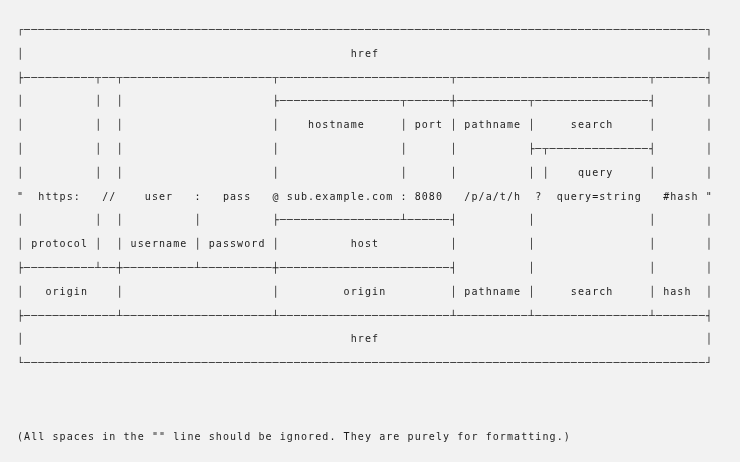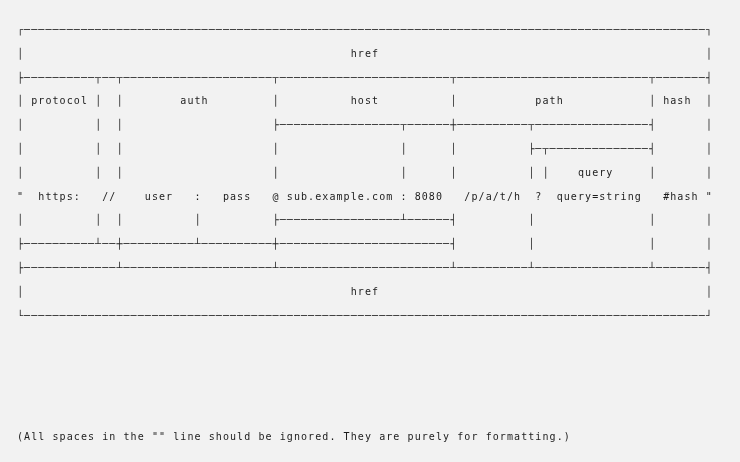--- a/index.html
+++ b/index.html
@@ -45,7 +45,6 @@
   <div class="dline">┌────────────────────────────────────────────────────────────────────────────────────────────────┐</div>
   <div class="dline">│                                              href                                              │</div>
   <div class="dline">├──────────┬──┬─────────────────────┬────────────────────────┬───────────────────────────┬───────┤</div>
-  <div class="dline">│ protocol │  │        auth         │          host          │           path            │ hash  │</div>
   <div class="dline">│          │  │                     ├─────────────────┬──────┼──────────┬────────────────┤       │</div>
   <div class="dline">│          │  │                     │                 │      │          ├─┬──────────────┤       │</div>
   <div class="dline">│          │  │                     │                 │      │          │ │    query     │       │</div>

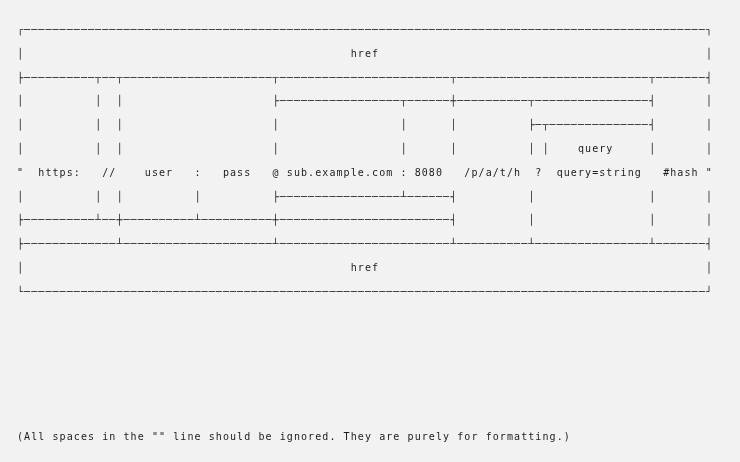--- a/index.html
+++ b/index.html
@@ -46,6 +46,7 @@
   <div class="dline">│                                              href                                              │</div>
   <div class="dline">├──────────┬──┬─────────────────────┬────────────────────────┬───────────────────────────┬───────┤</div>
   <div class="dline">│          │  │                     ├─────────────────┬──────┼──────────┬────────────────┤       │</div>
+  <div class="dline">│          │  │                     │    hostname     │ port │ pathname │     search     │       │</div>
   <div class="dline">│          │  │                     │                 │      │          ├─┬──────────────┤       │</div>
   <div class="dline">│          │  │                     │                 │      │          │ │    query     │       │</div>
   <div class="dline">"  https:   //    user   :   pass   @ sub.example.com : 8080   /p/a/t/h  ?  query=string   #hash "</div>

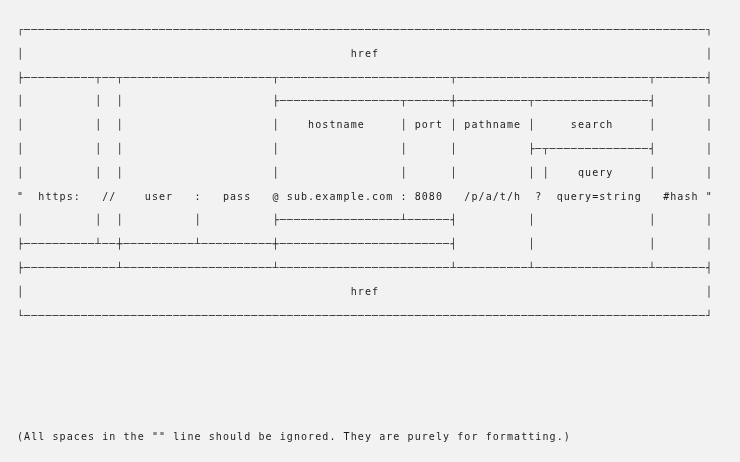--- a/index.html
+++ b/index.html
@@ -51,6 +51,7 @@
   <div class="dline">│          │  │                     │                 │      │          │ │    query     │       │</div>
   <div class="dline">"  https:   //    user   :   pass   @ sub.example.com : 8080   /p/a/t/h  ?  query=string   #hash "</div>
   <div class="dline">│          │  │          │          ├─────────────────┴──────┤          │                │       │</div>
+  <div class="dline">│ protocol │  │ username │ password │          host          │          │                │       │</div>
   <div class="dline">├──────────┴──┼──────────┴──────────┼────────────────────────┤          │                │       │</div>
   <div class="dline">├─────────────┴─────────────────────┴────────────────────────┴──────────┴────────────────┴───────┤</div>
   <div class="dline">│                                              href                                              │</div>

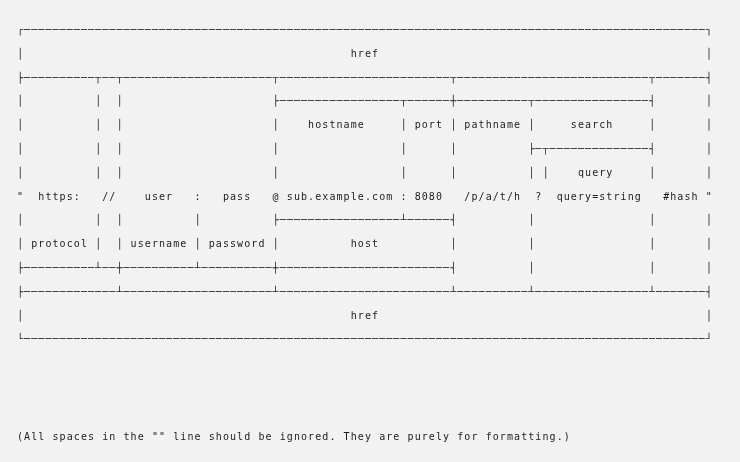--- a/index.html
+++ b/index.html
@@ -53,6 +53,7 @@
   <div class="dline">│          │  │          │          ├─────────────────┴──────┤          │                │       │</div>
   <div class="dline">│ protocol │  │ username │ password │          host          │          │                │       │</div>
   <div class="dline">├──────────┴──┼──────────┴──────────┼────────────────────────┤          │                │       │</div>
+  <div class="dline">│   origin    │                     │         origin         │ pathname │     search     │ hash  │</div>
   <div class="dline">├─────────────┴─────────────────────┴────────────────────────┴──────────┴────────────────┴───────┤</div>
   <div class="dline">│                                              href                                              │</div>
   <div class="dline">└────────────────────────────────────────────────────────────────────────────────────────────────┘</div>

